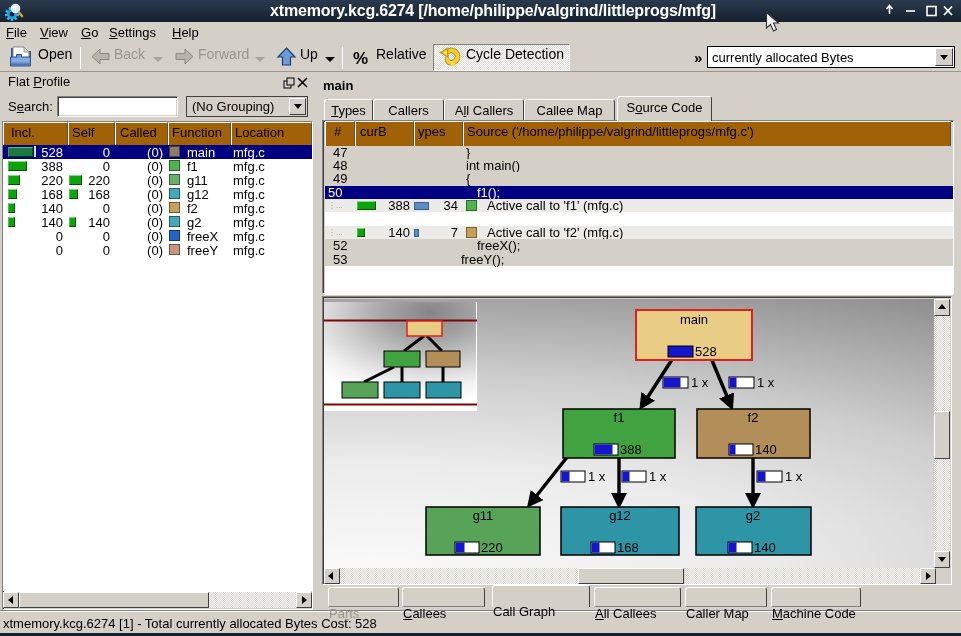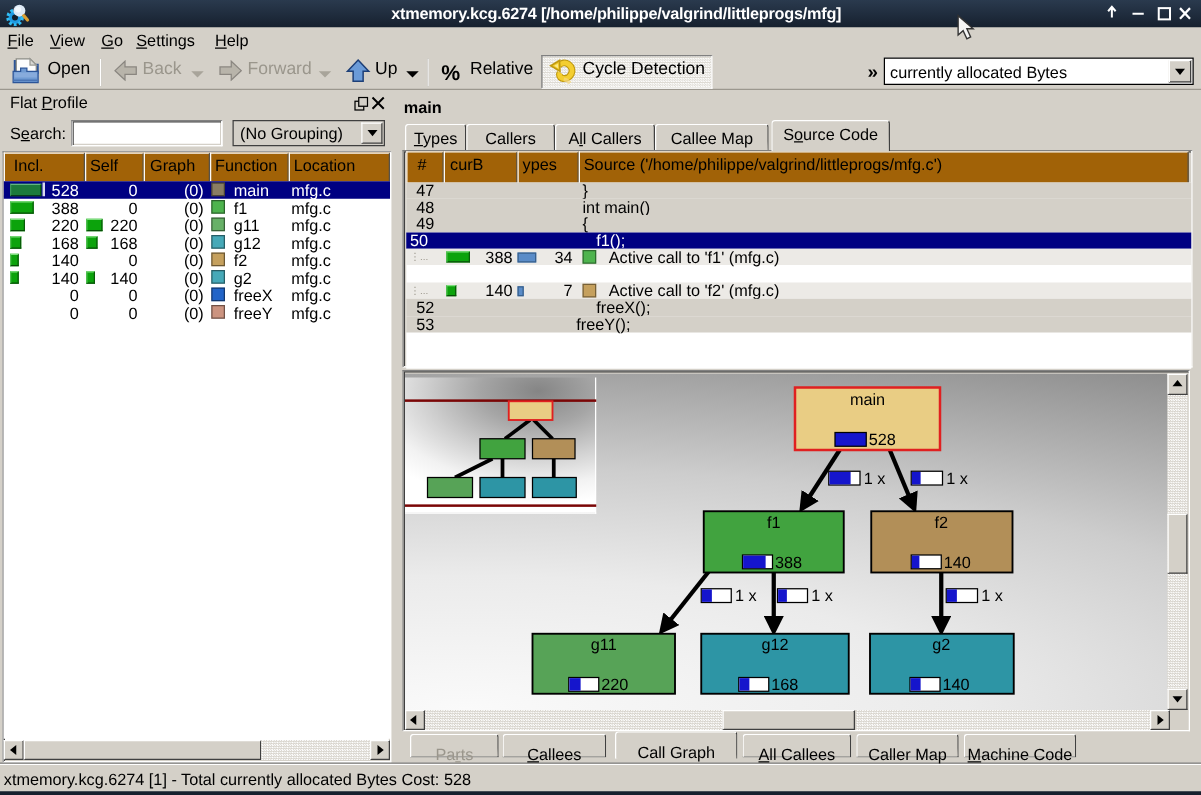--- a/index.html
+++ b/index.html
@@ -8,7 +8,7 @@
 .abs { position:absolute; }
 
 #titlebar { left:0; top:0; width:961px; height:22px; background:linear-gradient(#2a3a4e,#16202e); color:#fff; }
-#title-text { width:100%; text-align:center; font-weight:bold; font-size:13px; line-height:22px; letter-spacing:-0.2px;padding-left:25px; }
+#title-text { width:100%; text-align:center; font-weight:bold; font-size:16px; line-height:22px; letter-spacing:-0.2px;padding-left:25px; }
 
 #menubar { left:0; top:22px; width:961px; height:22px; background:#d4d0c8; border-bottom:1px solid #d4d0c8;}
 .menu { position:absolute; top:3px; height:17px; line-height:16px; }

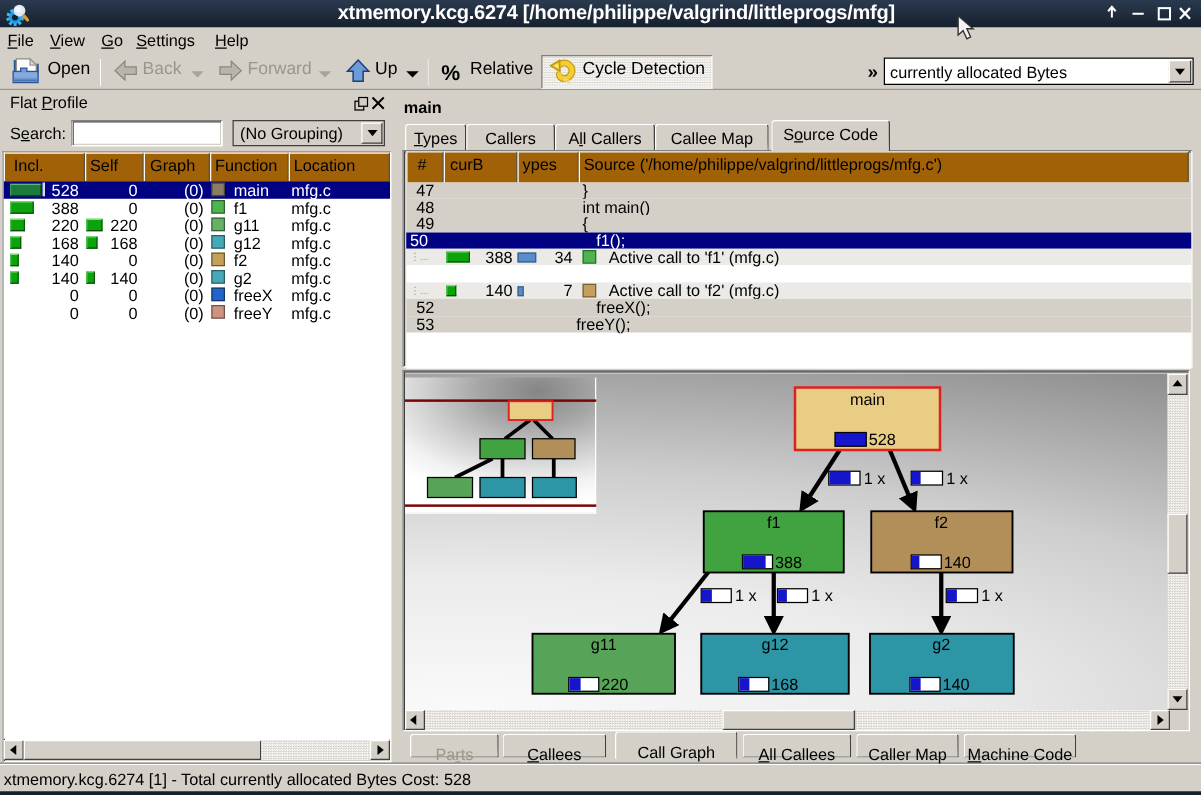--- a/index.html
+++ b/index.html
@@ -153,7 +153,7 @@
 
   <div class="hcell" style="left:0; width:65px; padding-left:7px;">Incl.</div>
   <div class="hcell" style="left:65px; width:47px;">Self</div>
-  <div class="hcell" style="left:112px; width:53px; padding-left:4px;">Graph</div>
+  <div class="hcell" style="left:112px; width:53px; padding-left:4px;">Called</div>
   <div class="hcell" style="left:165px; width:63px;">Function</div>
   <div class="hcell" style="left:228px; width:81px;">Location</div>
   <div id="frows" style="position:absolute; left:0; top:23px; width:309px; height:446px; background:#fff; font-size:13px;">

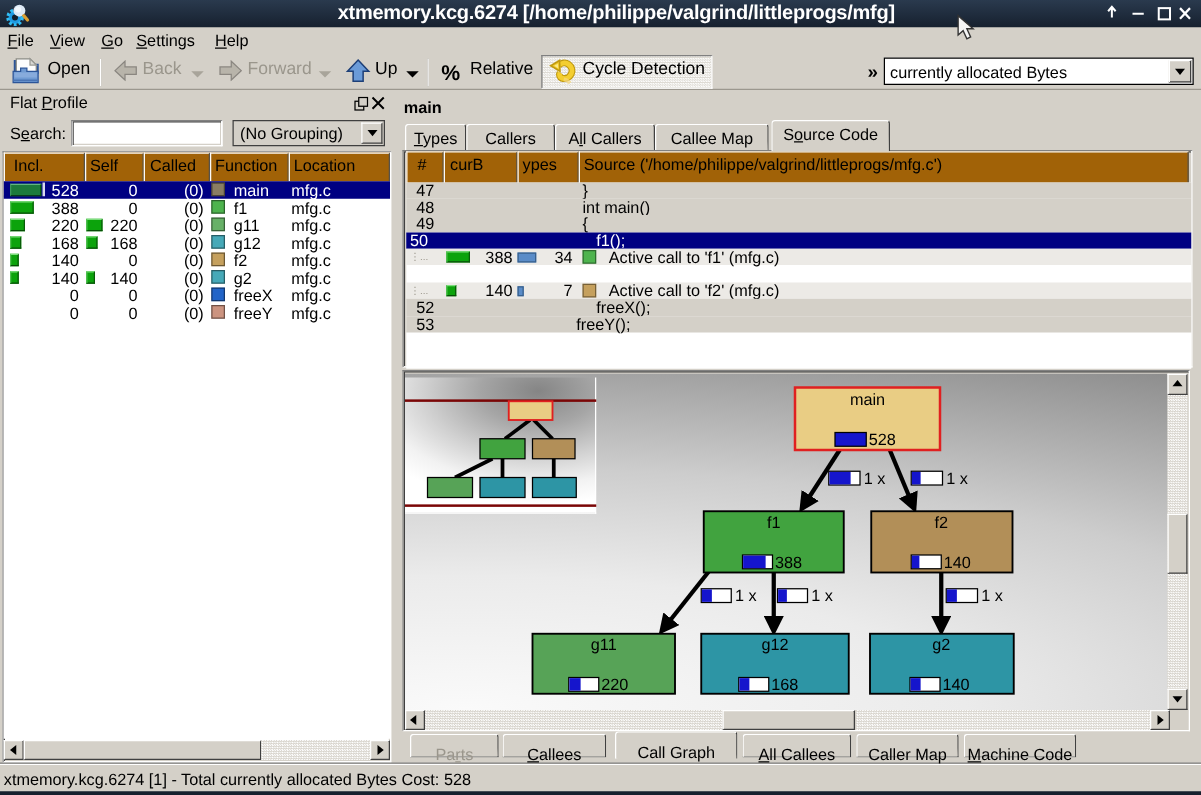--- a/index.html
+++ b/index.html
@@ -52,7 +52,7 @@
 .sb-thumb { position:absolute; background:#d4d0c8; border-top:1px solid #fff; border-left:1px solid #fff; border-bottom:1px solid #404040; border-right:1px solid #404040; }
 .arr { position:absolute; width:0; height:0; }
 
-.btab { position:absolute; top:587px; height:19px; background:#d4d0c8; border-top:1px solid #fff; border-left:1px solid #fff; border-right:1px solid #404040; border-bottom:1px solid #808080; border-radius:3px 3px 0 0; text-align:center; padding-top:8px; }
+.btab { position:absolute; top:587px; height:19px; background:#d4d0c8; border-top:1px solid #fff; border-left:1px solid #fff; border-right:1px solid #404040; border-bottom:1px solid #808080; border-radius:3px 3px 0 0; text-align:left; padding-top:18px; }
 .btab.active { top:585px; height:22px; border-bottom:none; }
 </style>
 </head>

